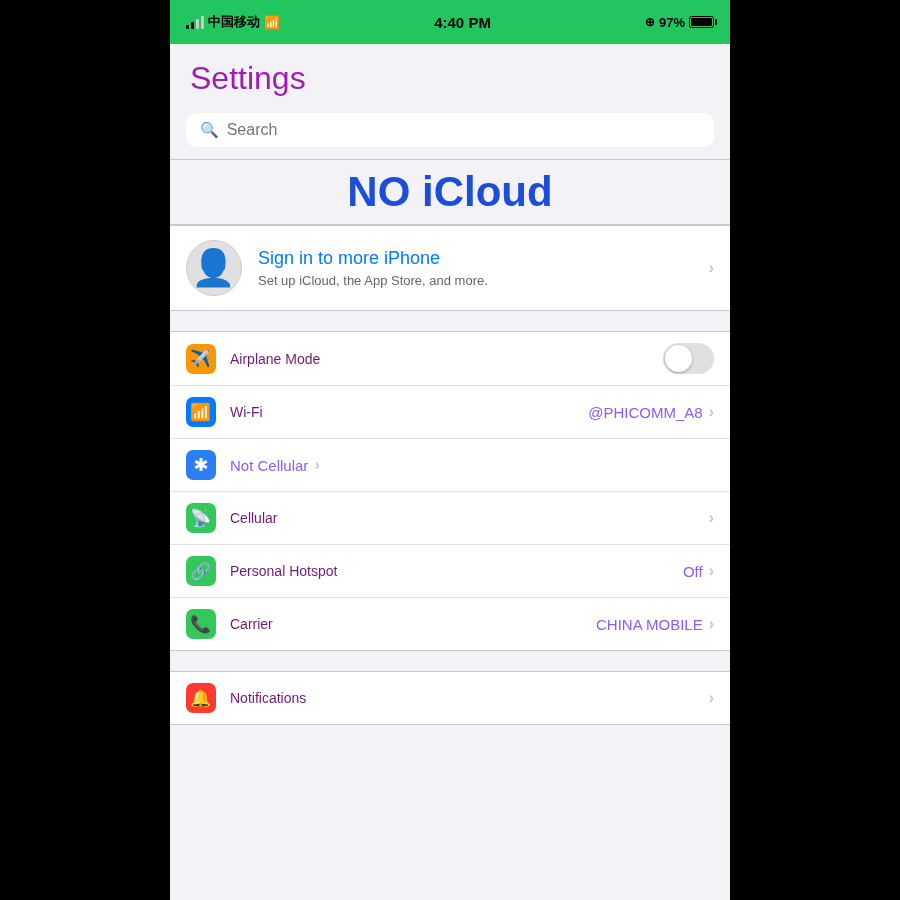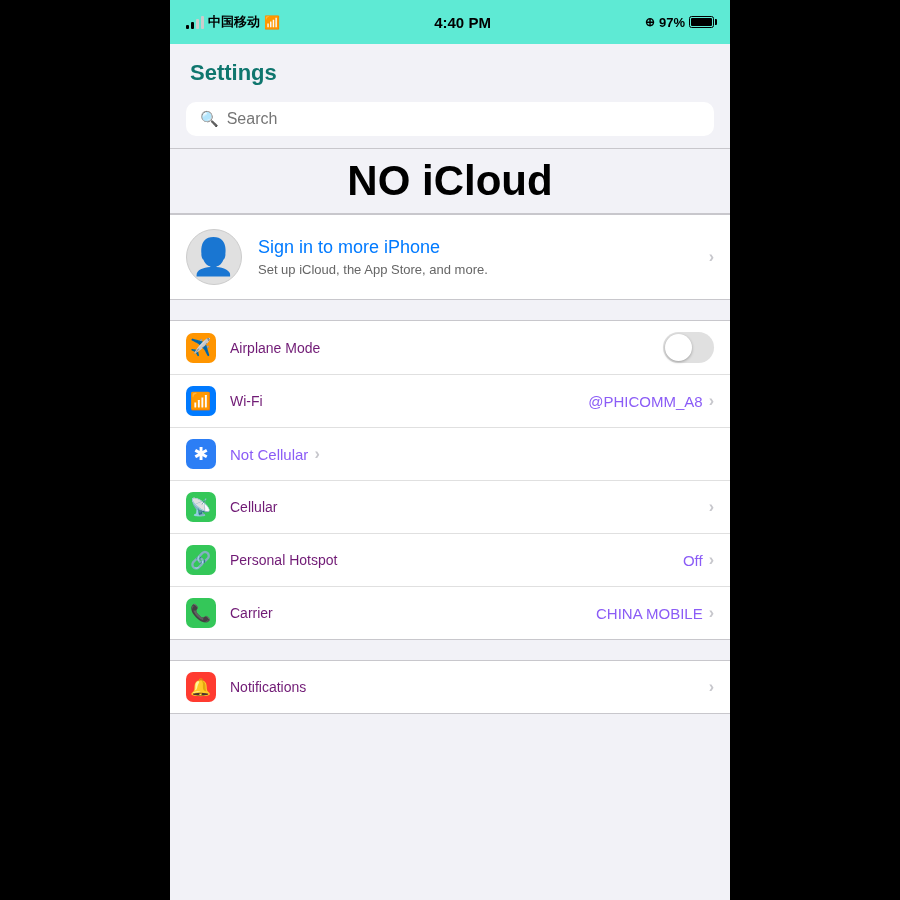--- a/index.html
+++ b/index.html
@@ -23,7 +23,7 @@
     }
     
     .status-bar {
-      background: #5eead4;
+      background: #22c55e;
       height: 44px;
       display: flex;
       align-items: center;

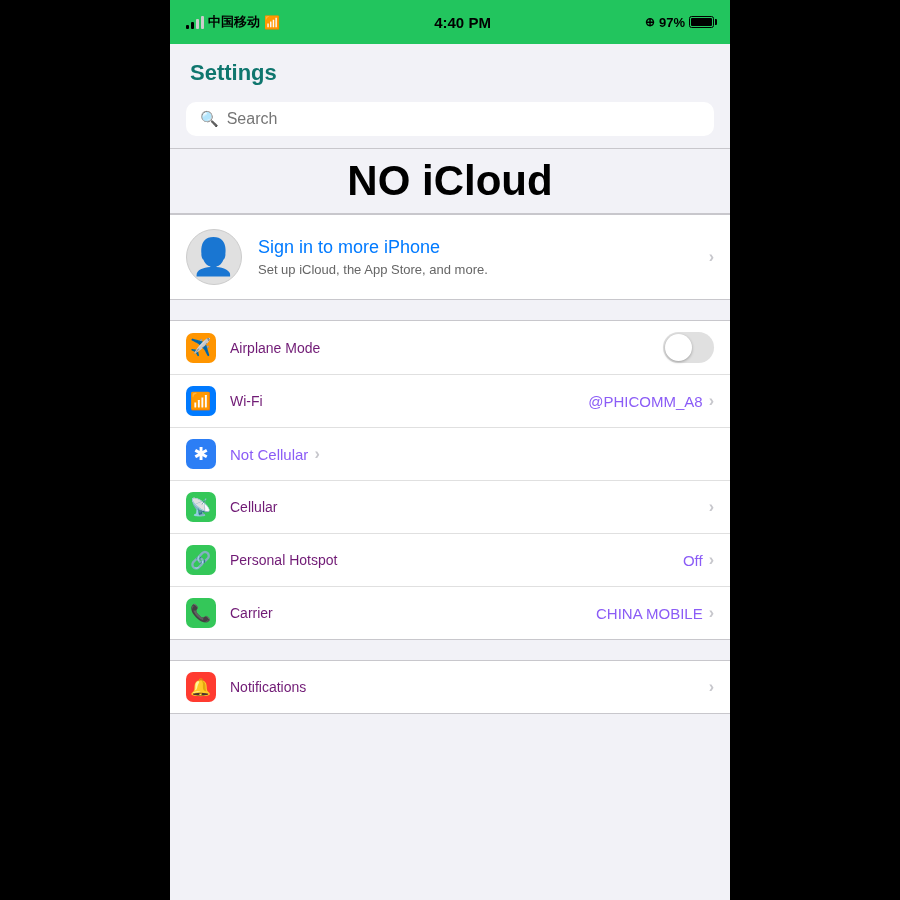--- a/index.html
+++ b/index.html
@@ -104,9 +104,9 @@
       padding: 16px 20px 8px 20px;
     }
     .settings-title h1 {
-      font-size: 22px;
-      font-weight: 700;
-      color: #0f766e;
+      font-size: 32px;
+      font-weight: 400;
+      color: #a21caf;
     }
     
     .search-container {

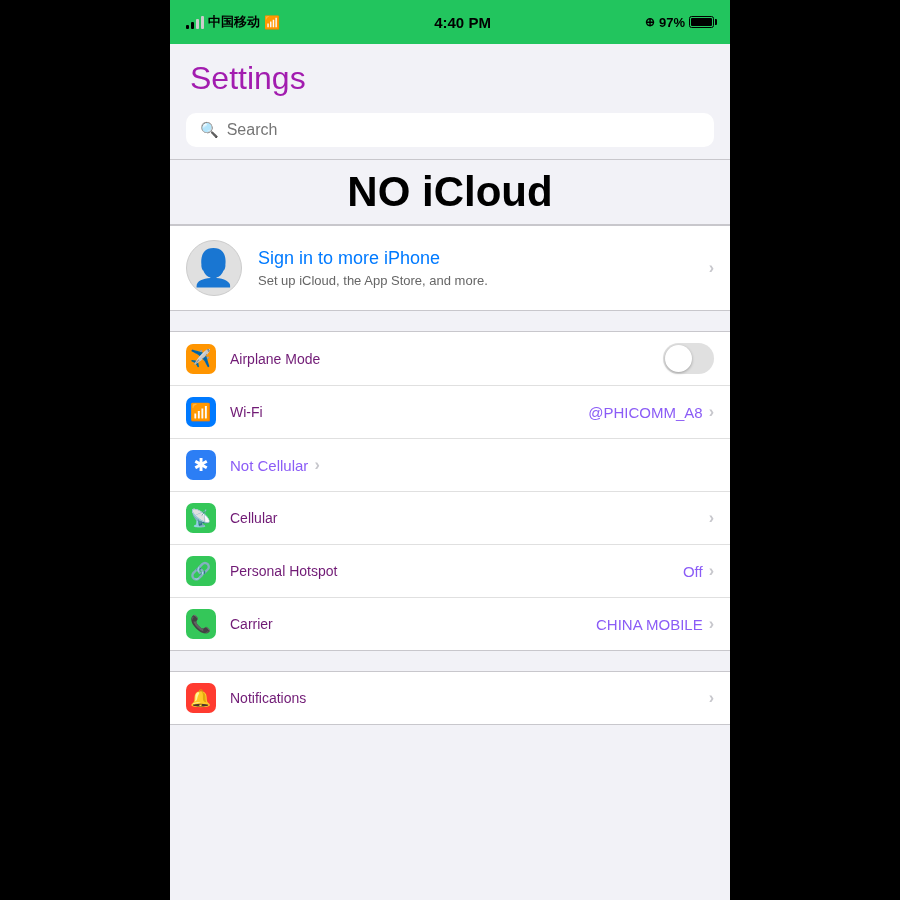--- a/index.html
+++ b/index.html
@@ -144,7 +144,7 @@
     .no-icloud-text {
       font-size: 42px;
       font-weight: 700;
-      color: #000000;
+      color: #1d4ed8;
     }
     
     .signin-section {

